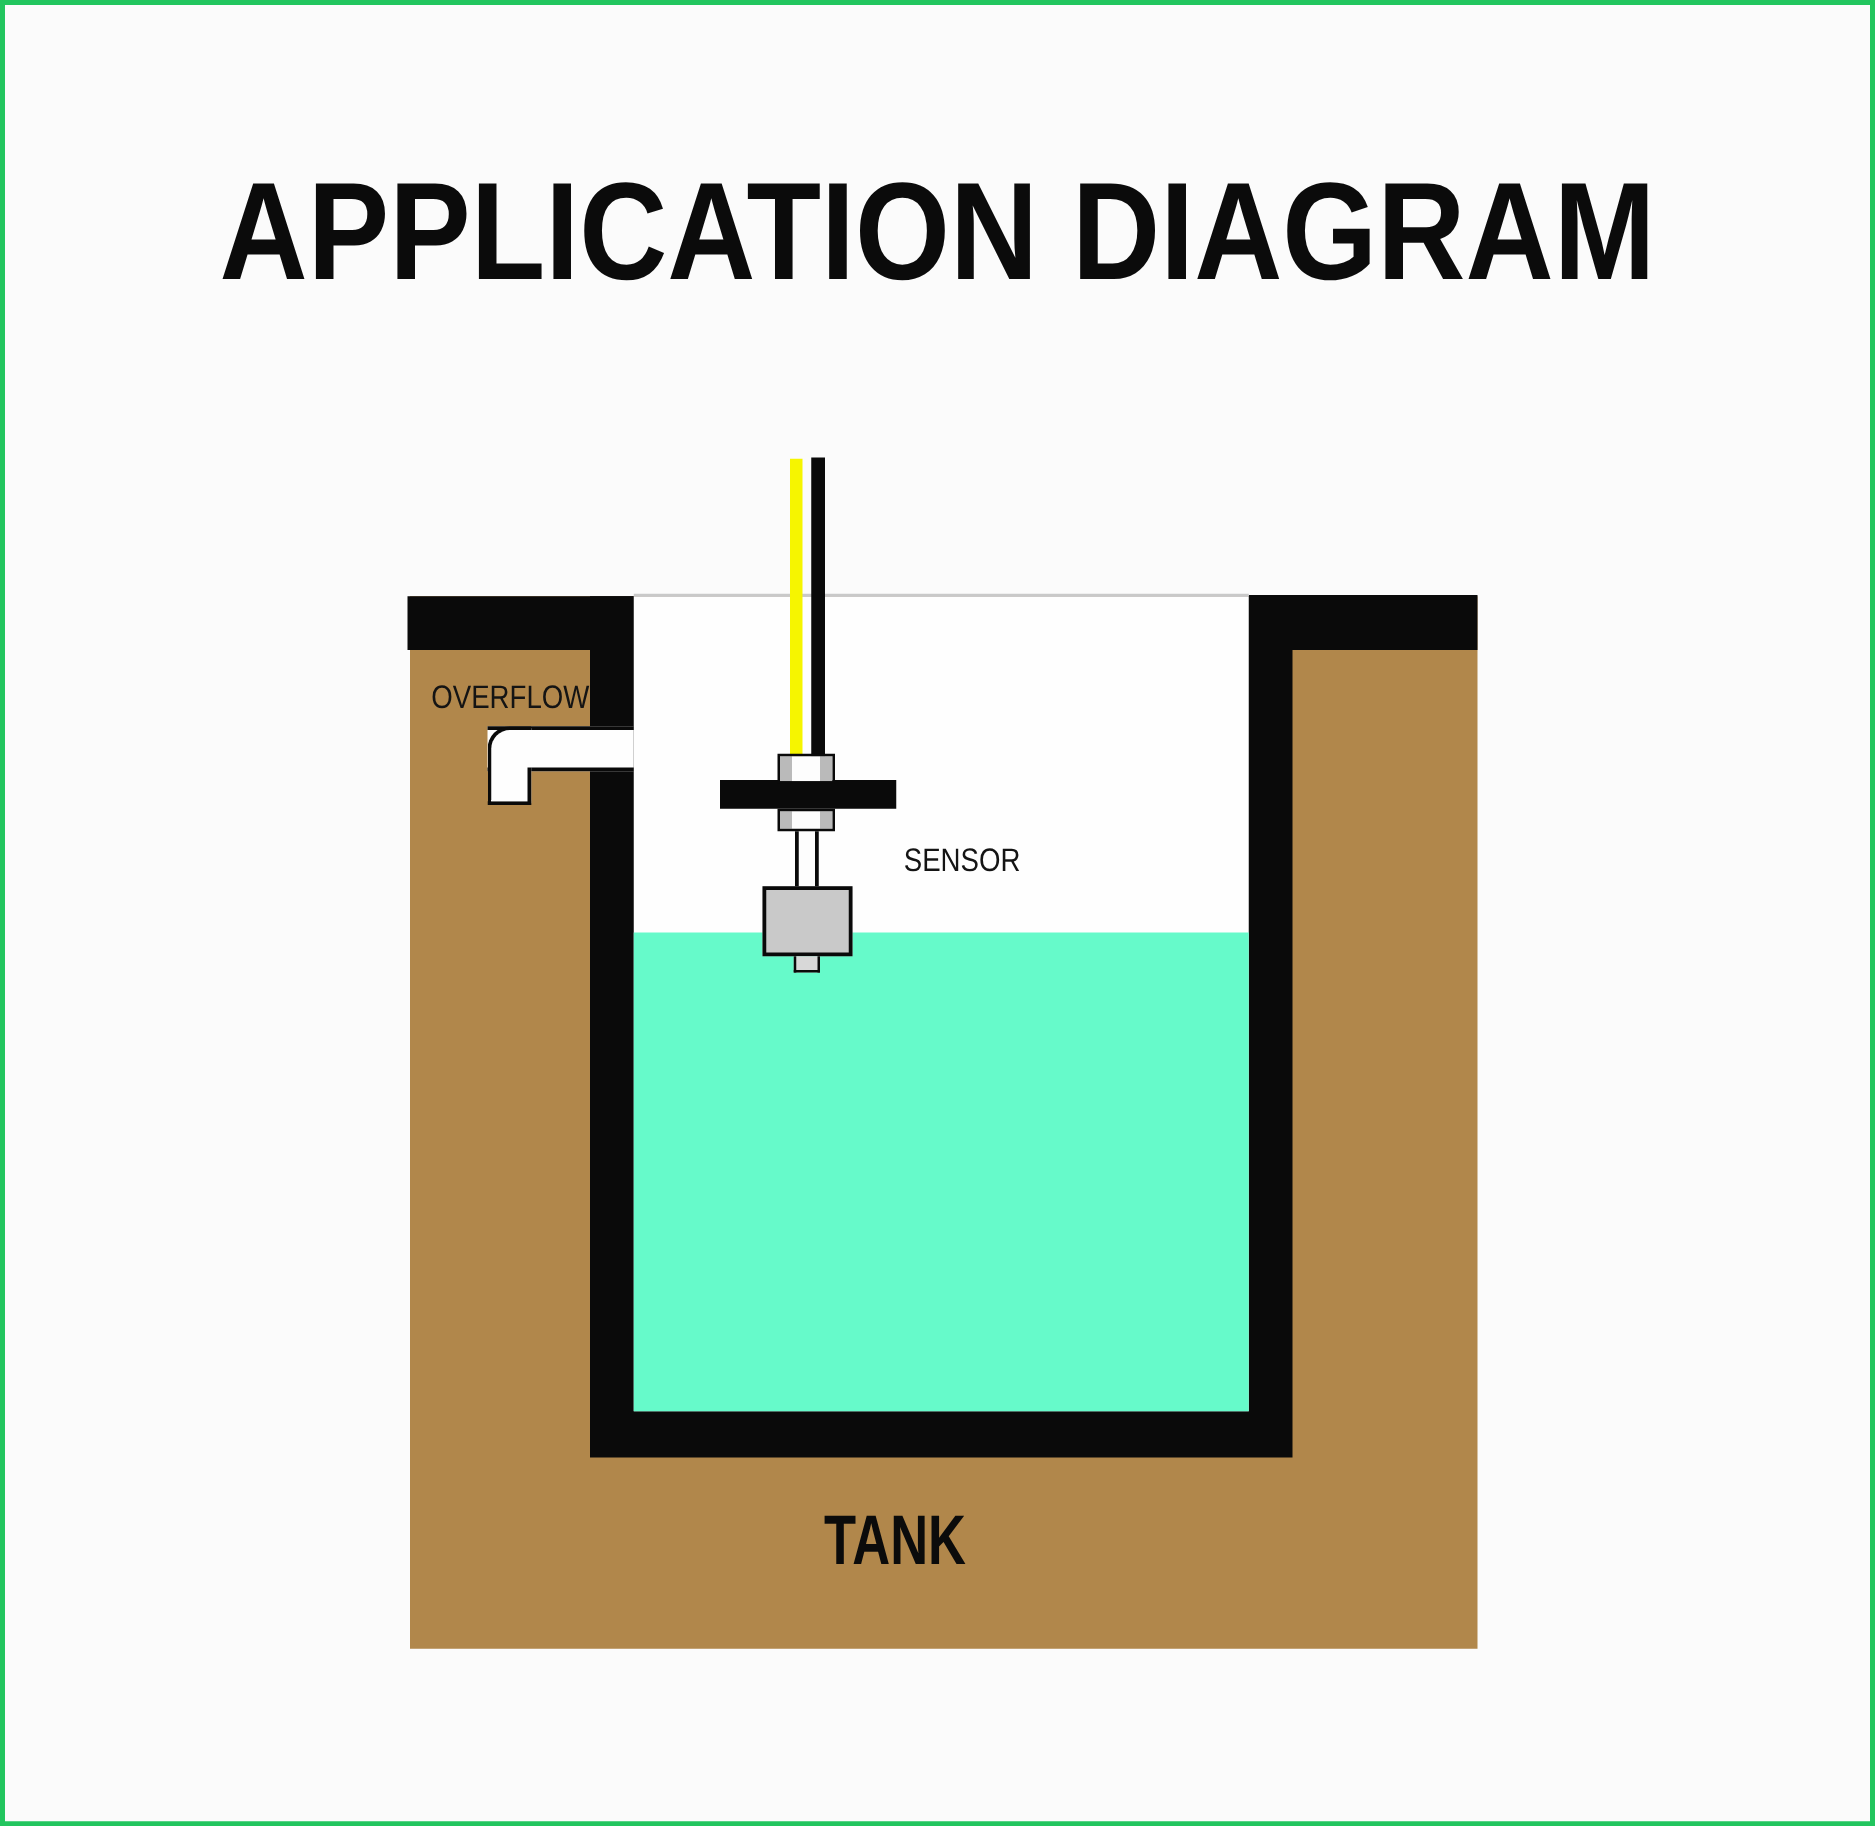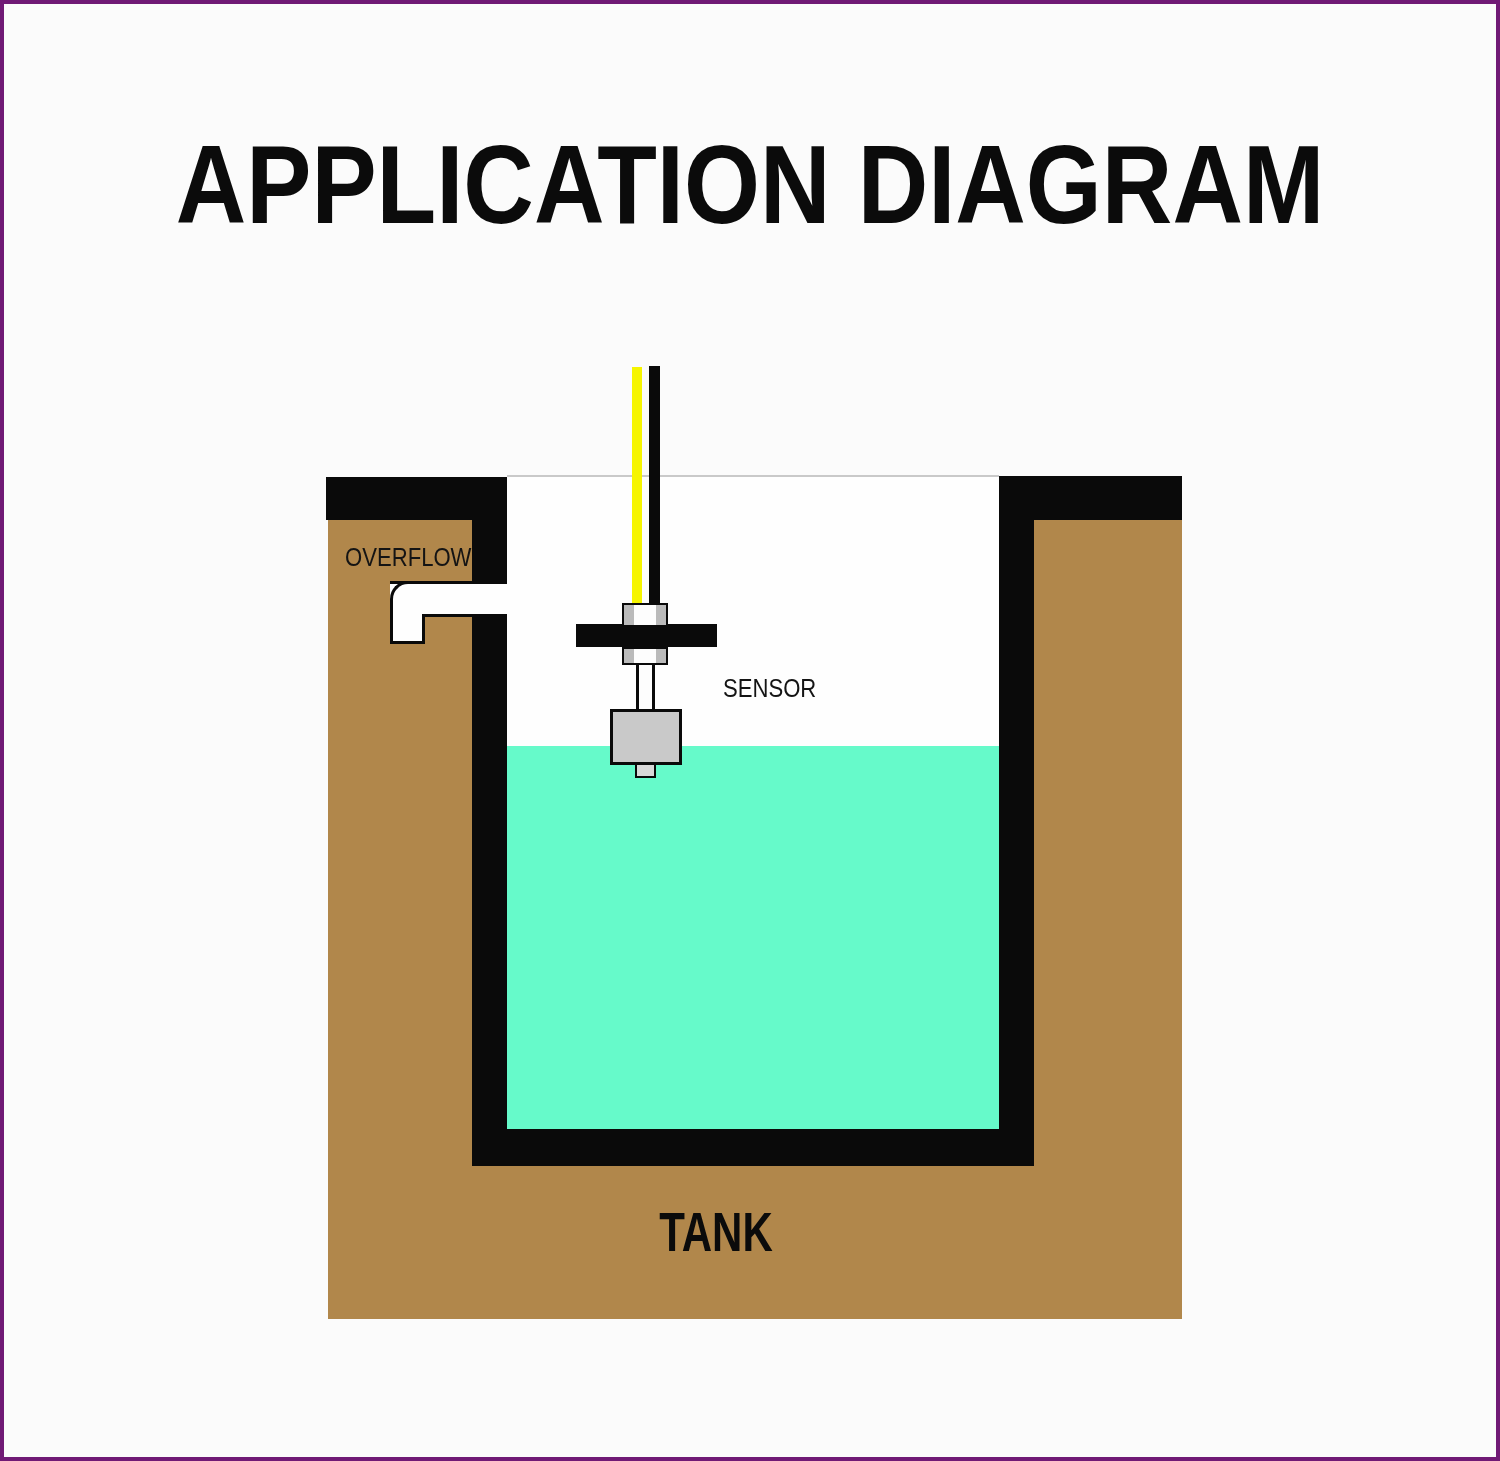--- a/index.html
+++ b/index.html
@@ -11,7 +11,7 @@
   #canvas{
     position:relative; width:1500px; height:1461px; overflow:hidden;
     background:var(--background);
-    border:4px solid #701a75; box-sizing:border-box;
+    border:4px solid #22c55e; box-sizing:border-box;
     font-family:"Liberation Sans", sans-serif;
   }
   .abs{position:absolute;}

